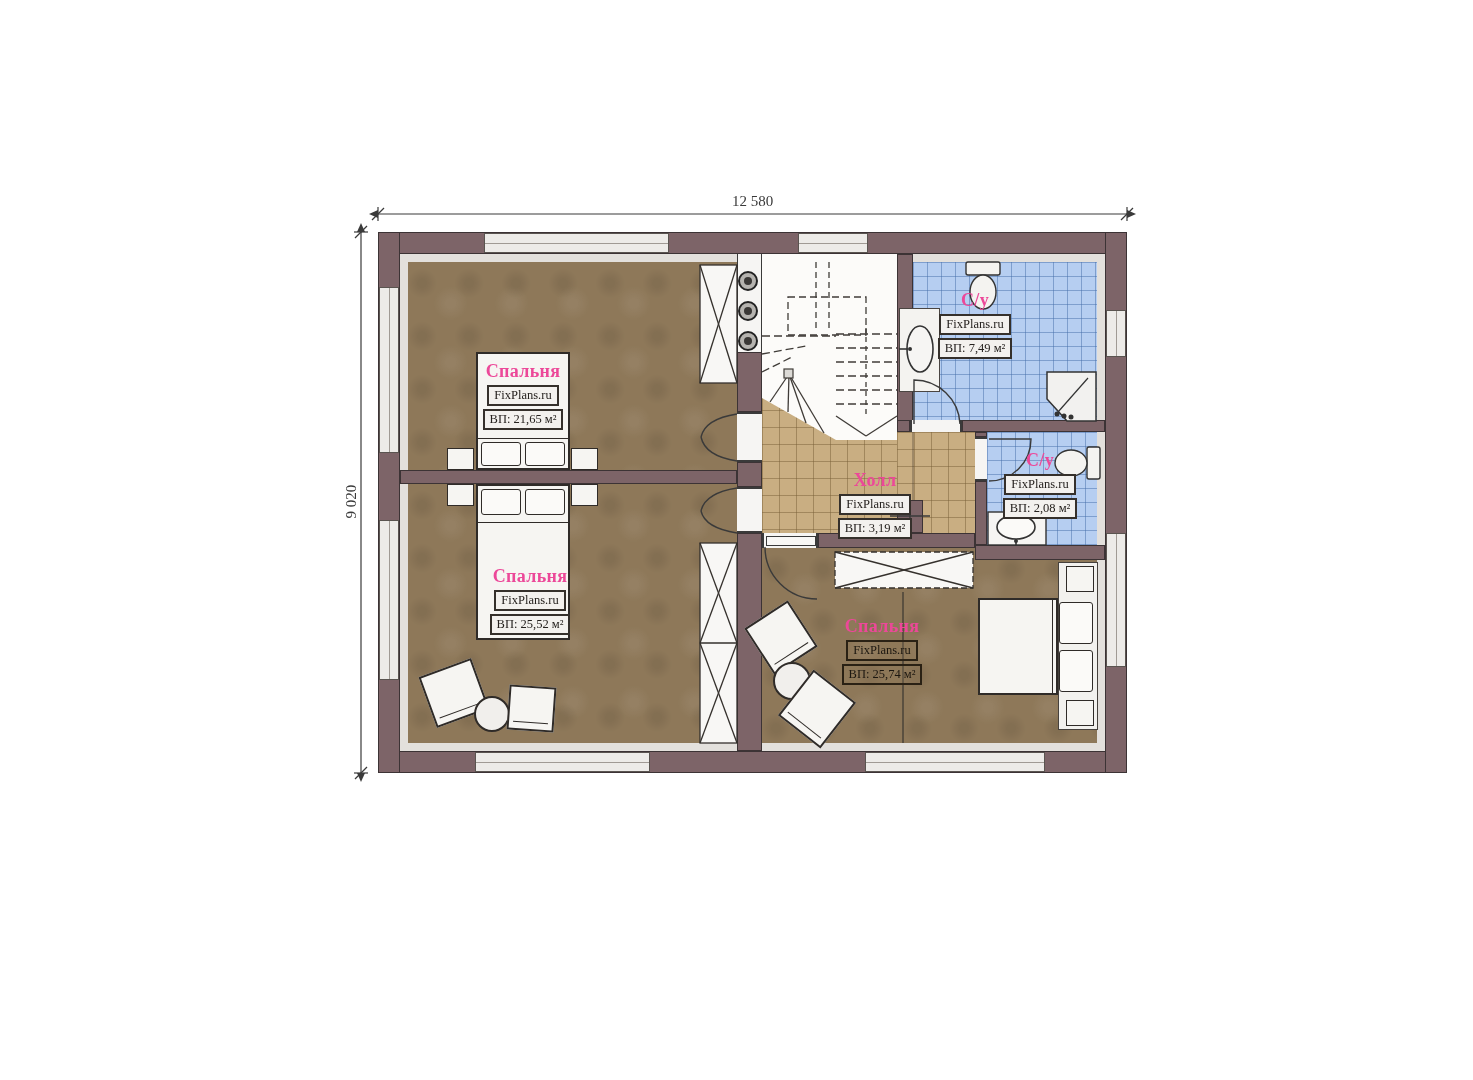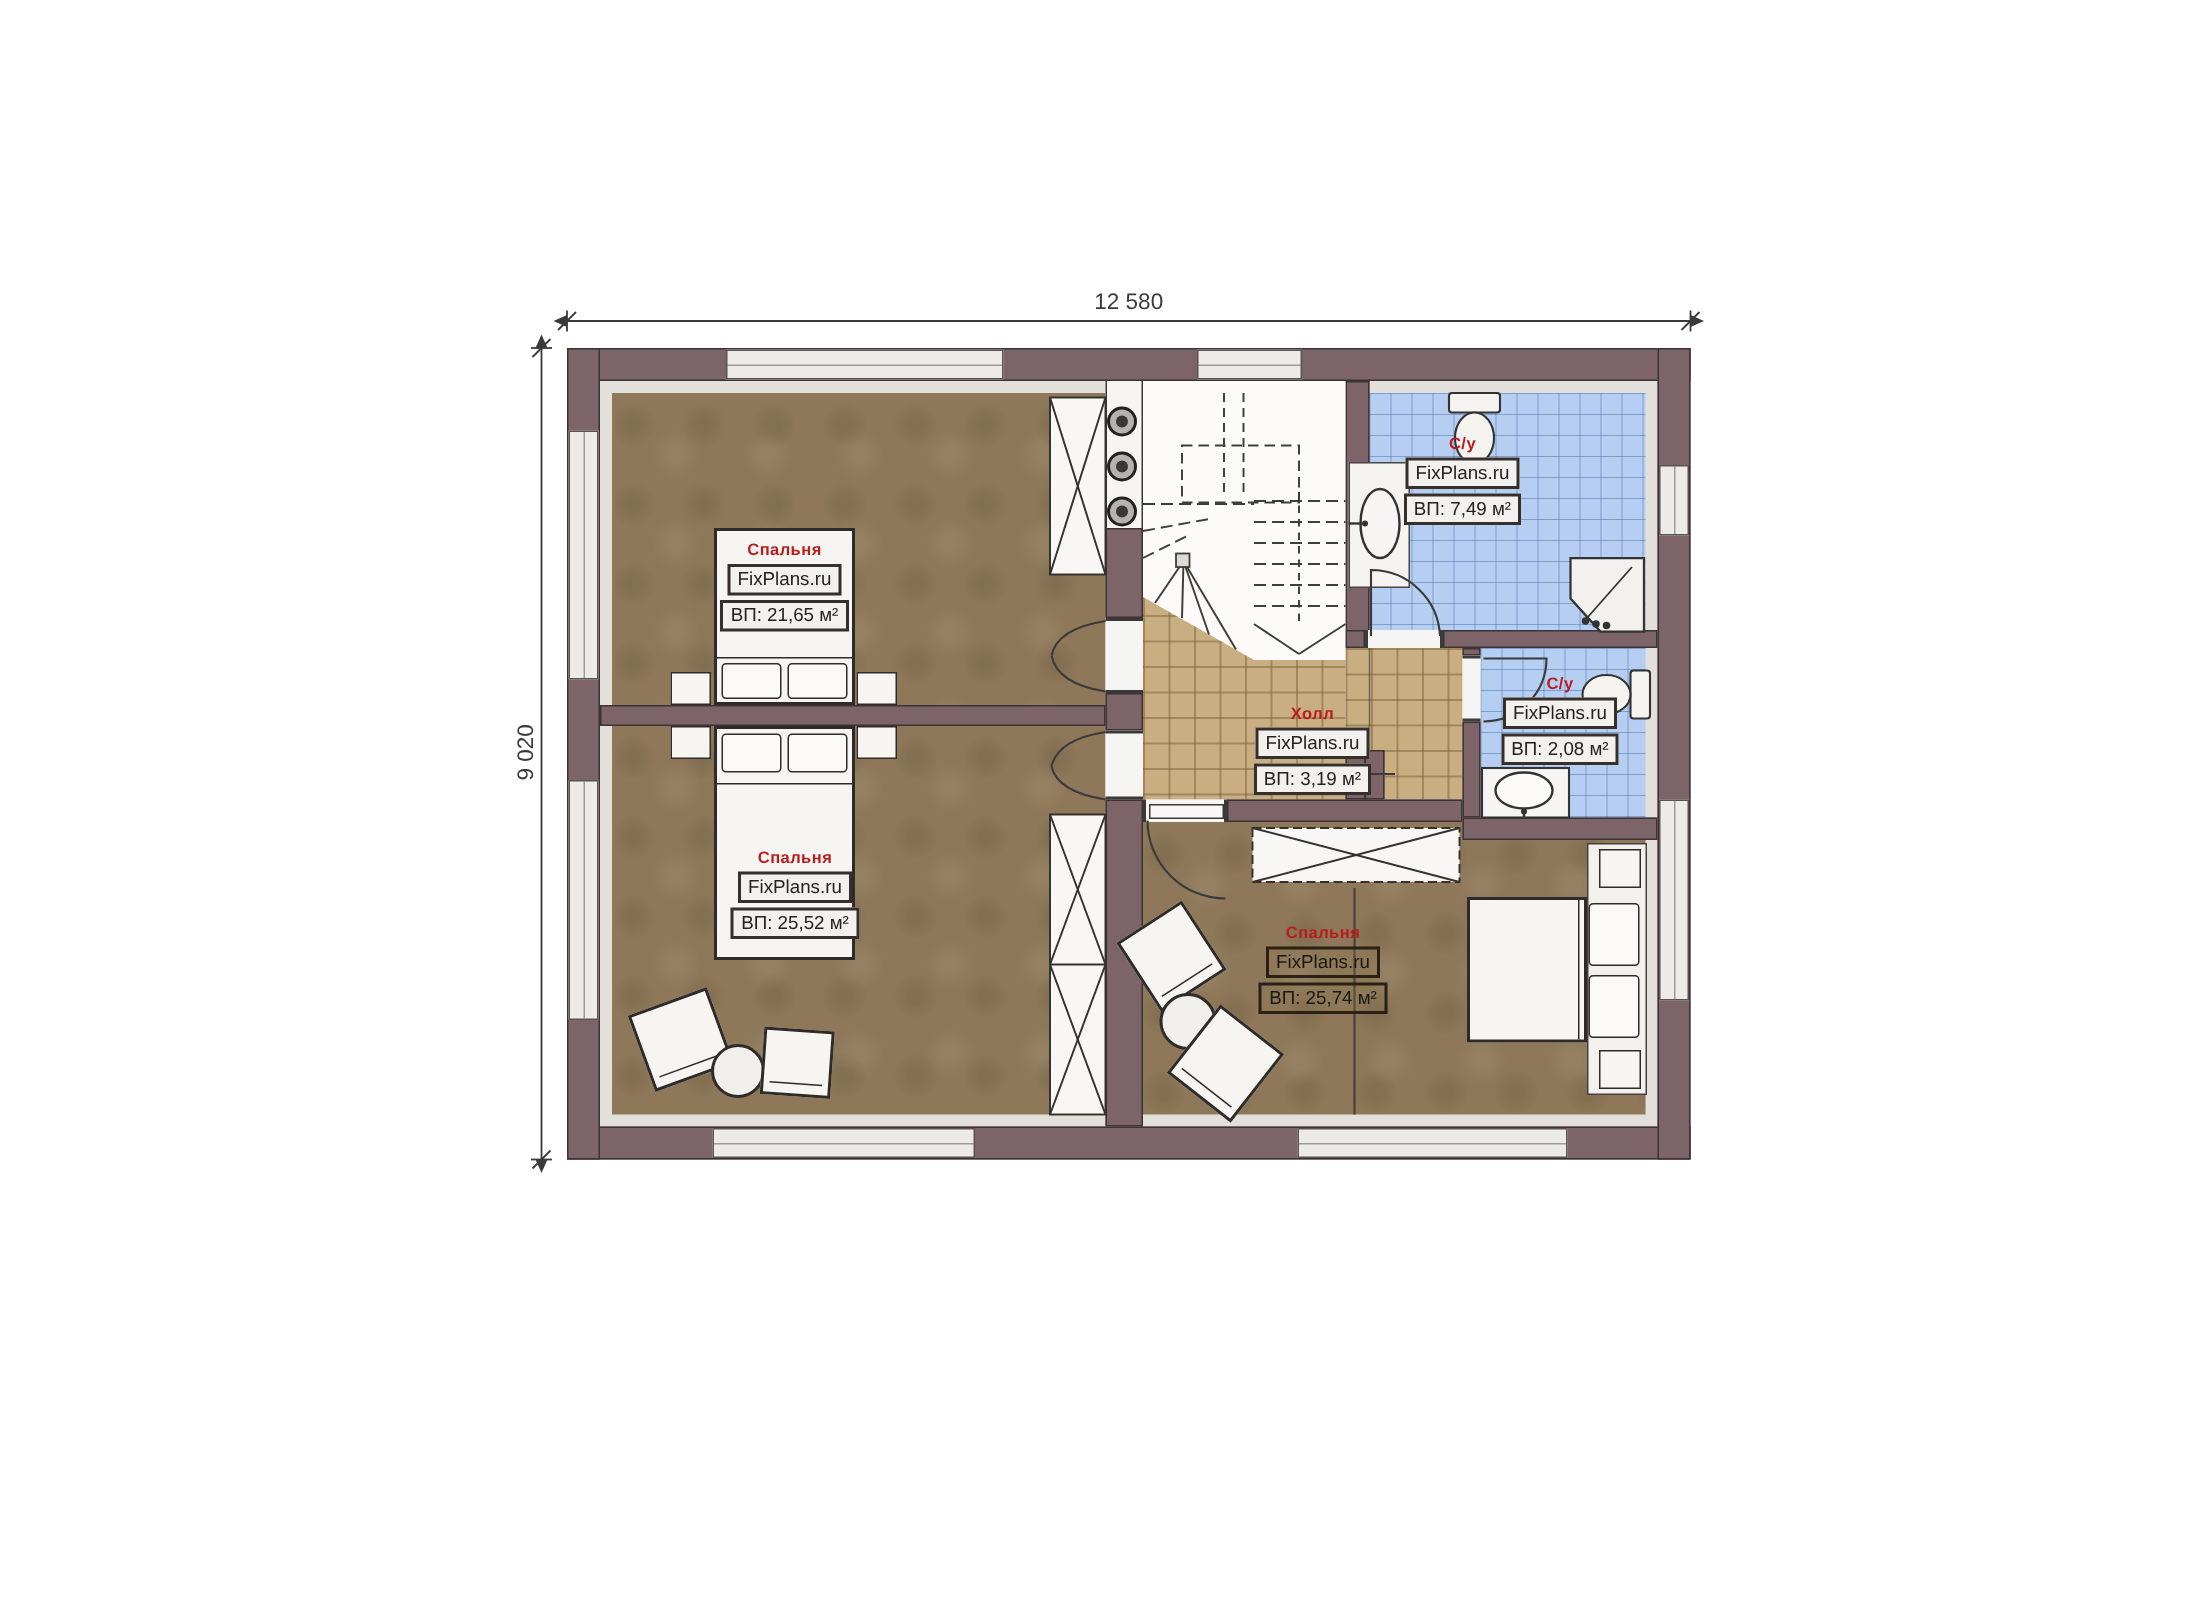--- a/index.html
+++ b/index.html
@@ -4,7 +4,7 @@
 <style>
   html,body{margin:0;padding:0;background:#ffffff;}
   #canvas{position:relative;width:1473px;height:1080px;background:#ffffff;overflow:hidden;
-          font-family:Liberation Sans, sans-serif;}
+          font-family:Liberation Serif, serif;}
   .abs{position:absolute;box-sizing:border-box;}
   .wall{background:#7d6468;border:1px solid #3c3335;}
   .gap{background:#f6f5f3;}

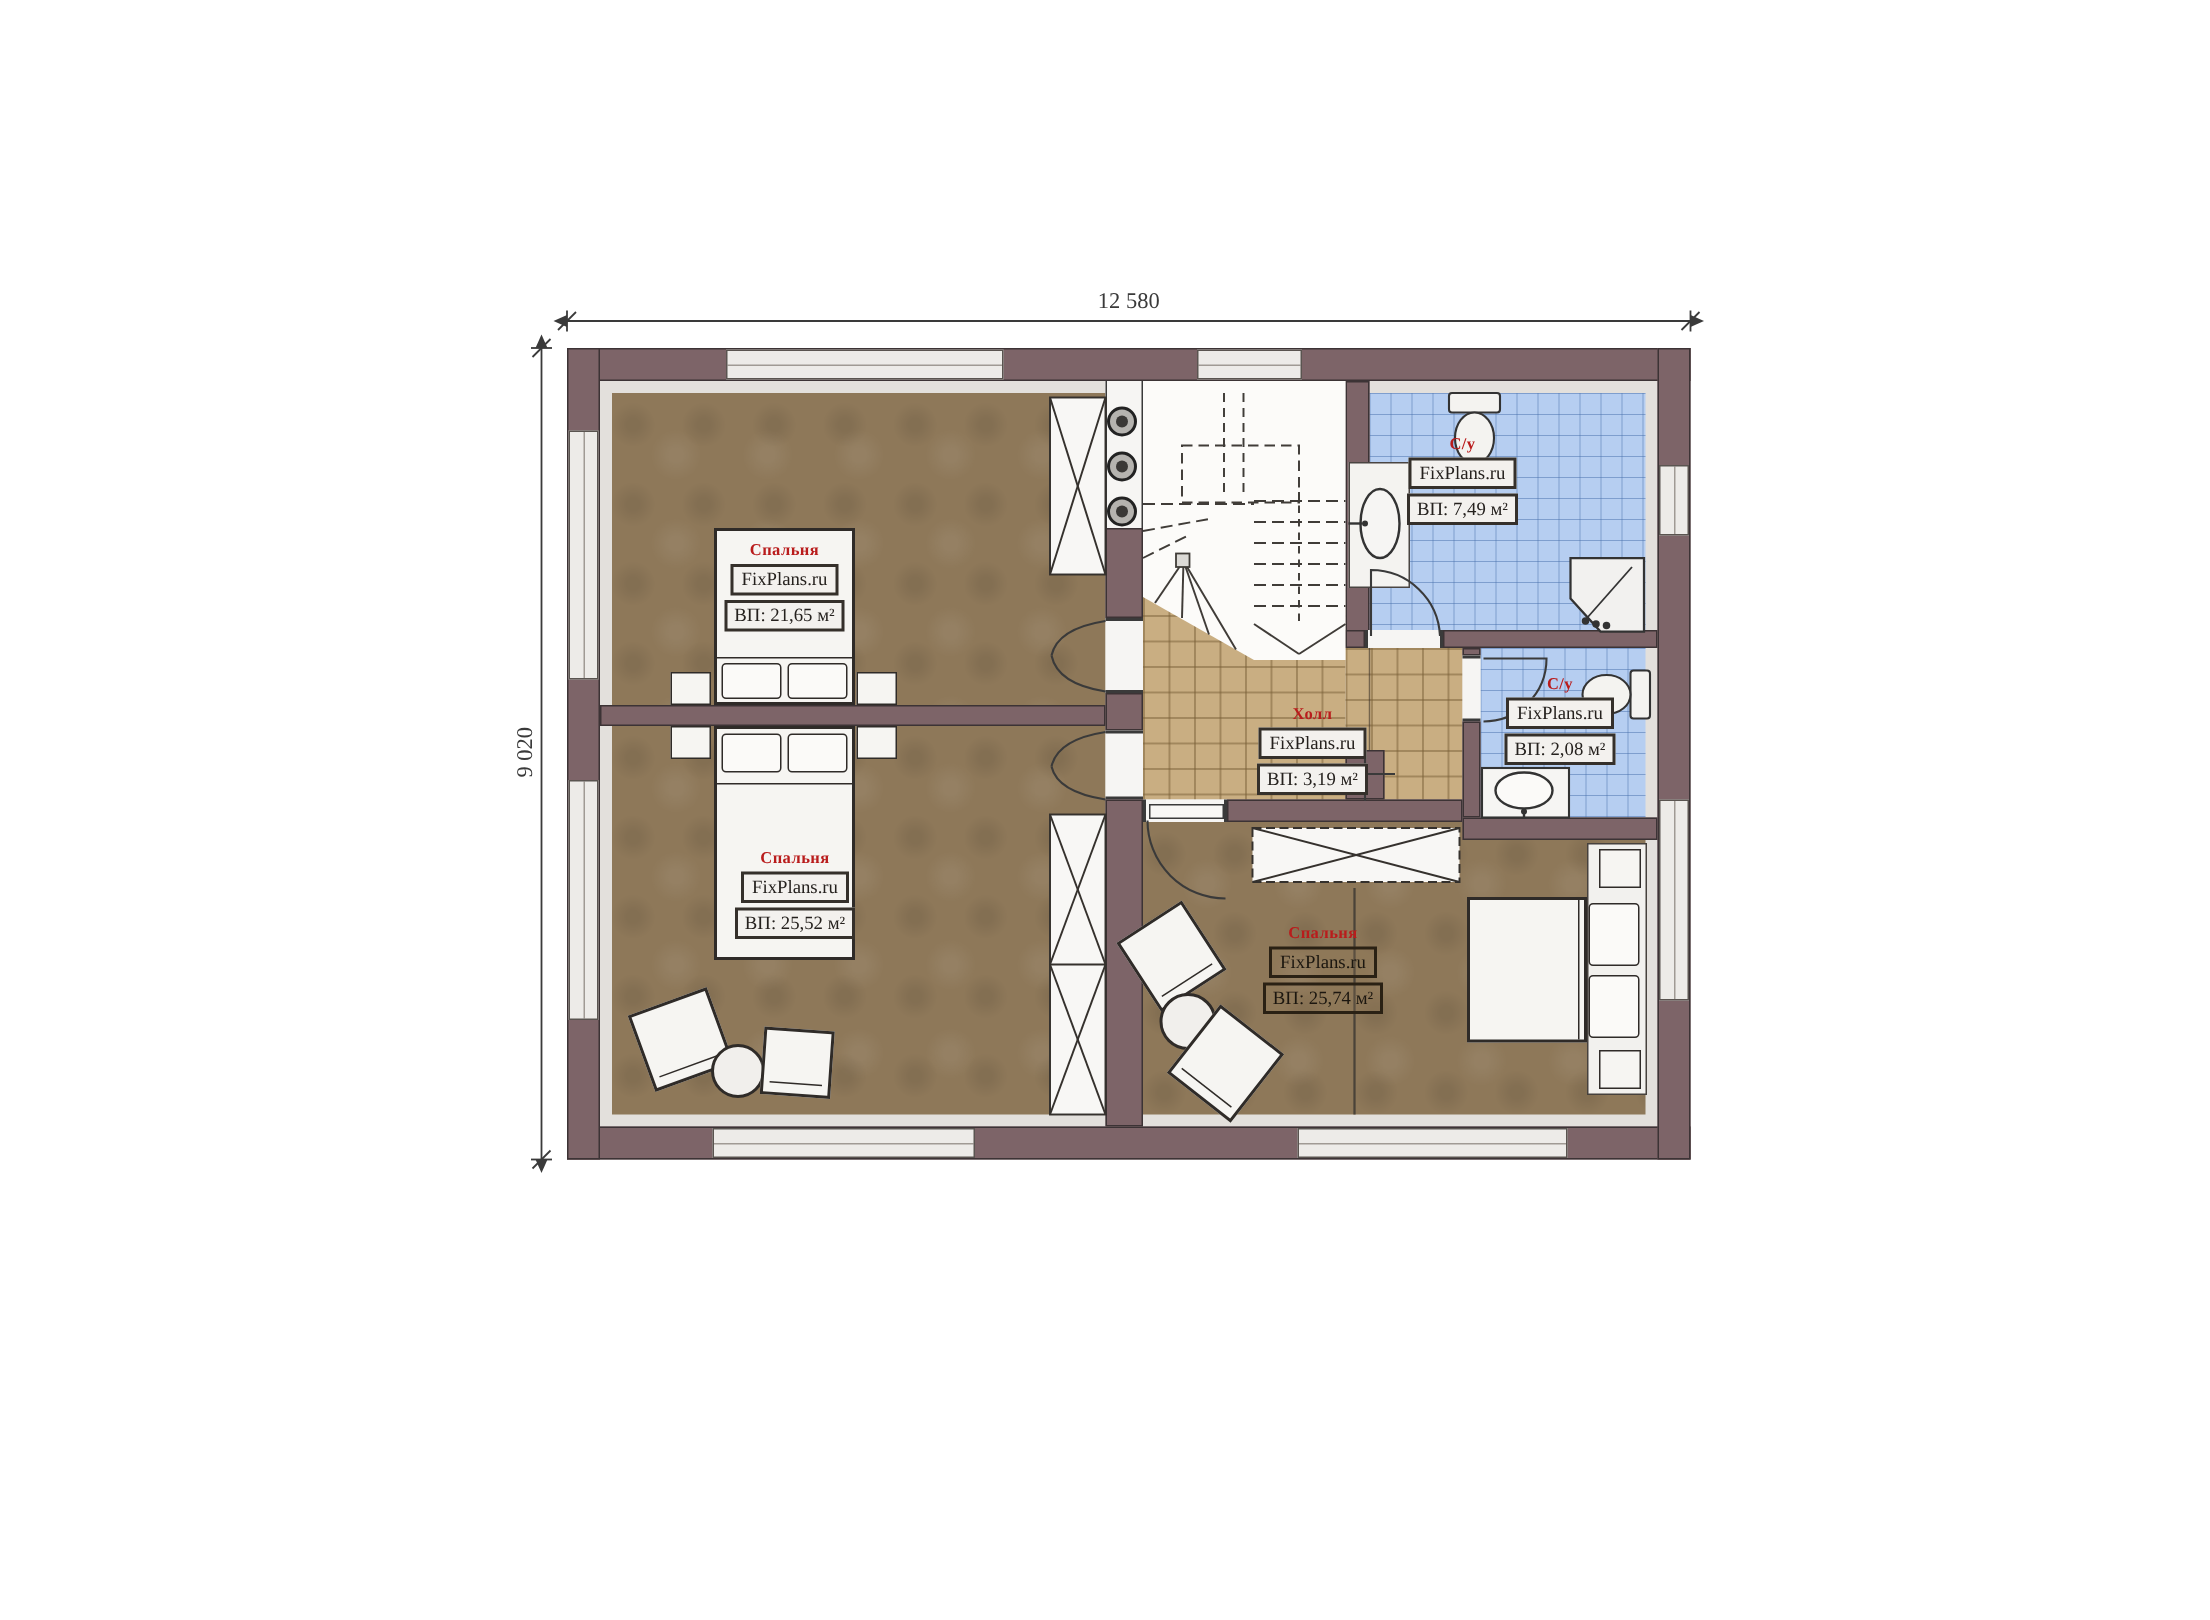--- a/index.html
+++ b/index.html
@@ -34,7 +34,7 @@
   .chair::after{content:"";position:absolute;left:4px;right:4px;bottom:6px;height:1px;background:#2f2b28;}
   .table-round{background:#f1efec;border:2px solid #2f2b28;border-radius:50%;}
   .room-label{position:absolute;display:flex;flex-direction:column;align-items:center;gap:3px;z-index:30;}
-  .room-title{font-size:11px;font-weight:bold;color:#b91c1c;letter-spacing:.3px;}
+  .room-title{font-size:18px;font-weight:bold;color:#ec4899;letter-spacing:.3px;}
   .label-box{border:2px solid #35302b;background:#f3f1ee;font-size:12.5px;padding:0 5px;
              line-height:17px;color:#25211e;white-space:nowrap;}
   .on-floor .label-box{background:rgba(142,120,89,.25);border-color:#2a2114;color:#1c1710;}

